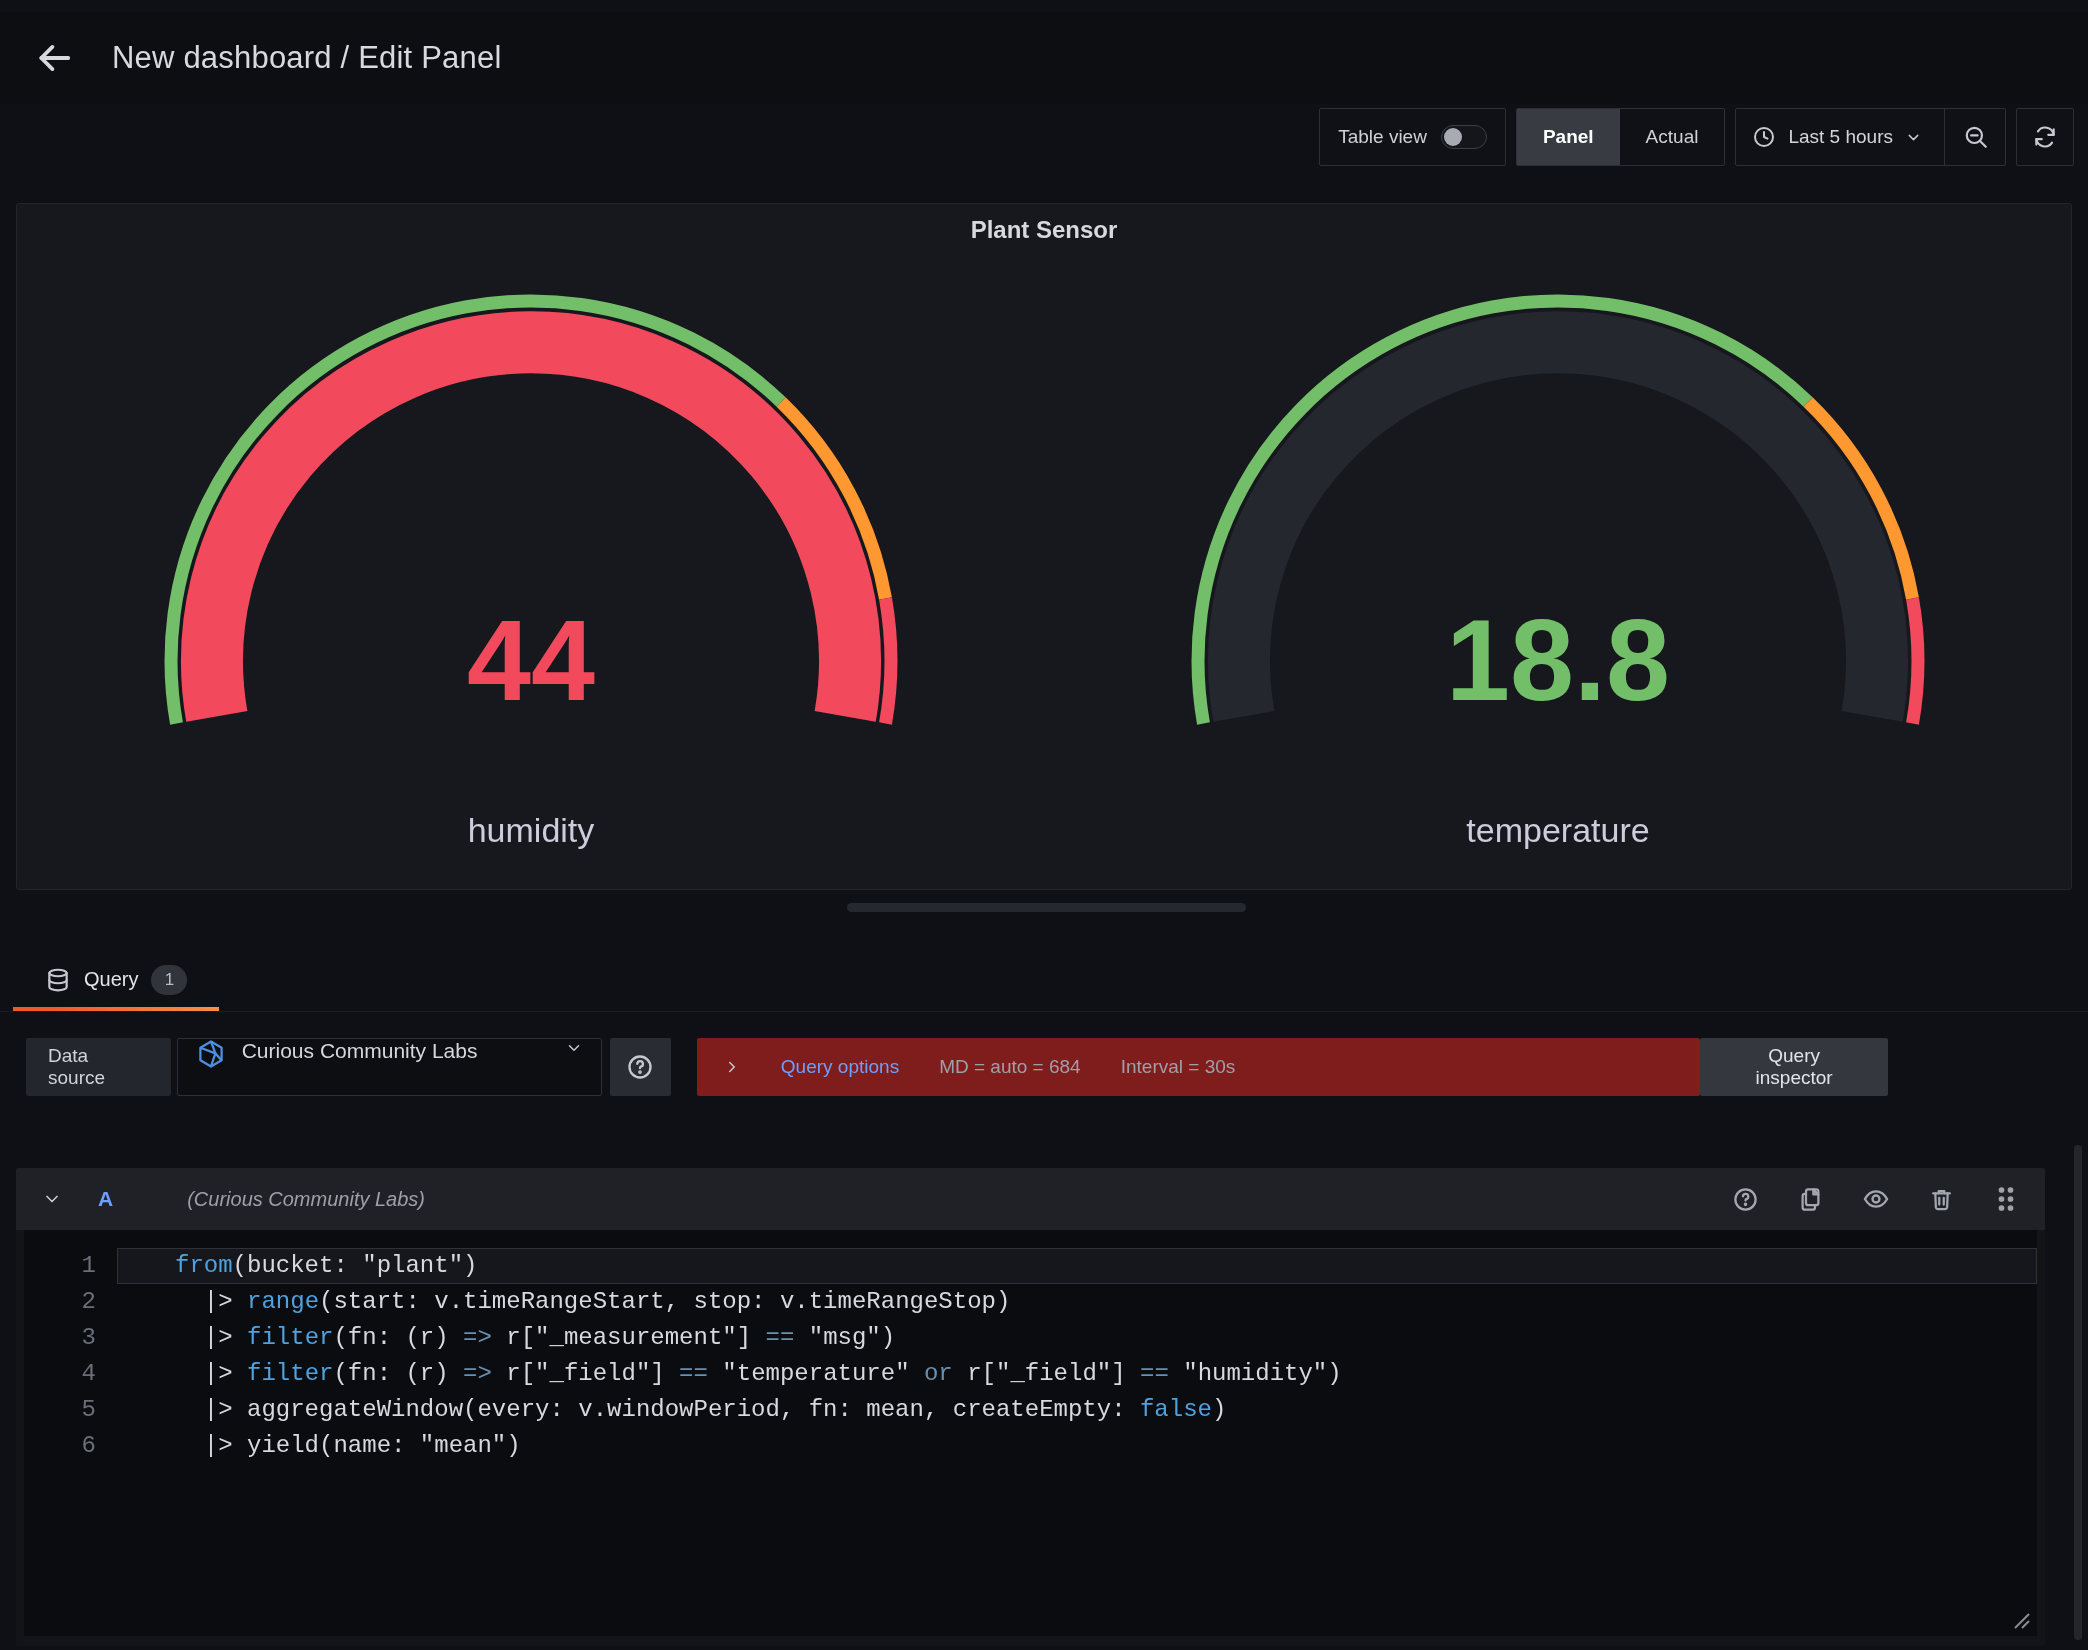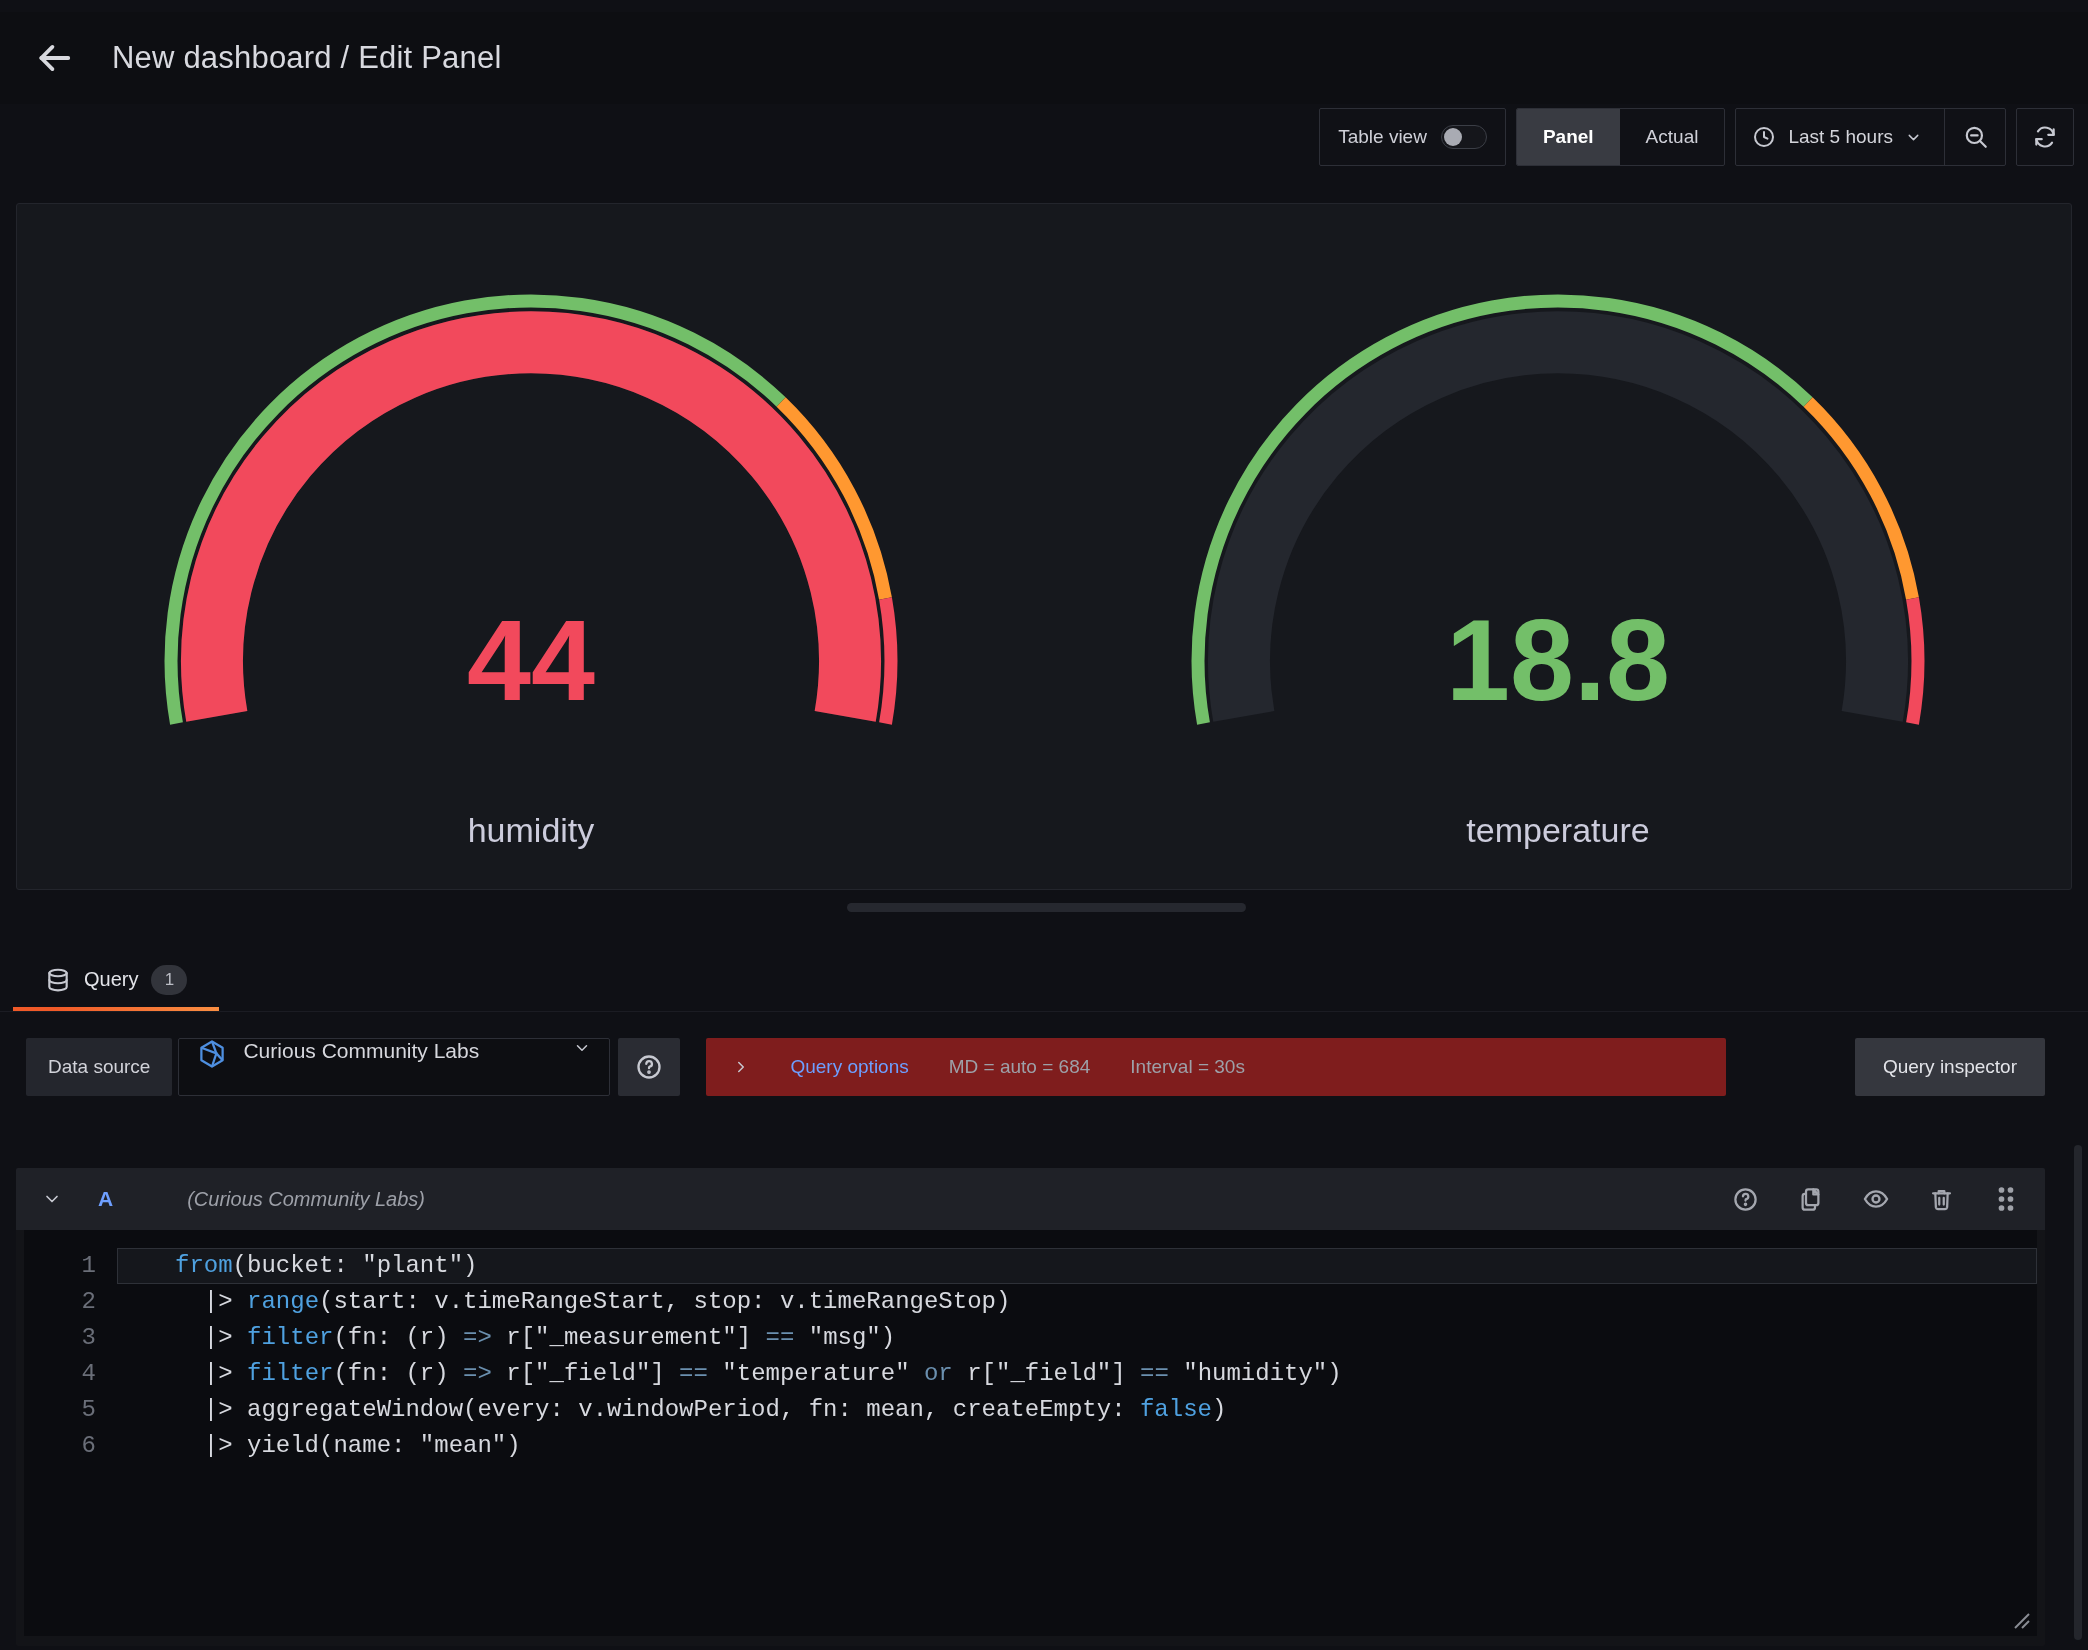--- a/index.html
+++ b/index.html
@@ -158,6 +158,7 @@
 </div>
 
 <section class="panel">
+  <div class="panel-title">Plant Sensor</div>
   <div class="gauges" id="gauges">
       <div class="gauge">
         <svg width="1028" height="620" viewBox="0 0 1028 620">

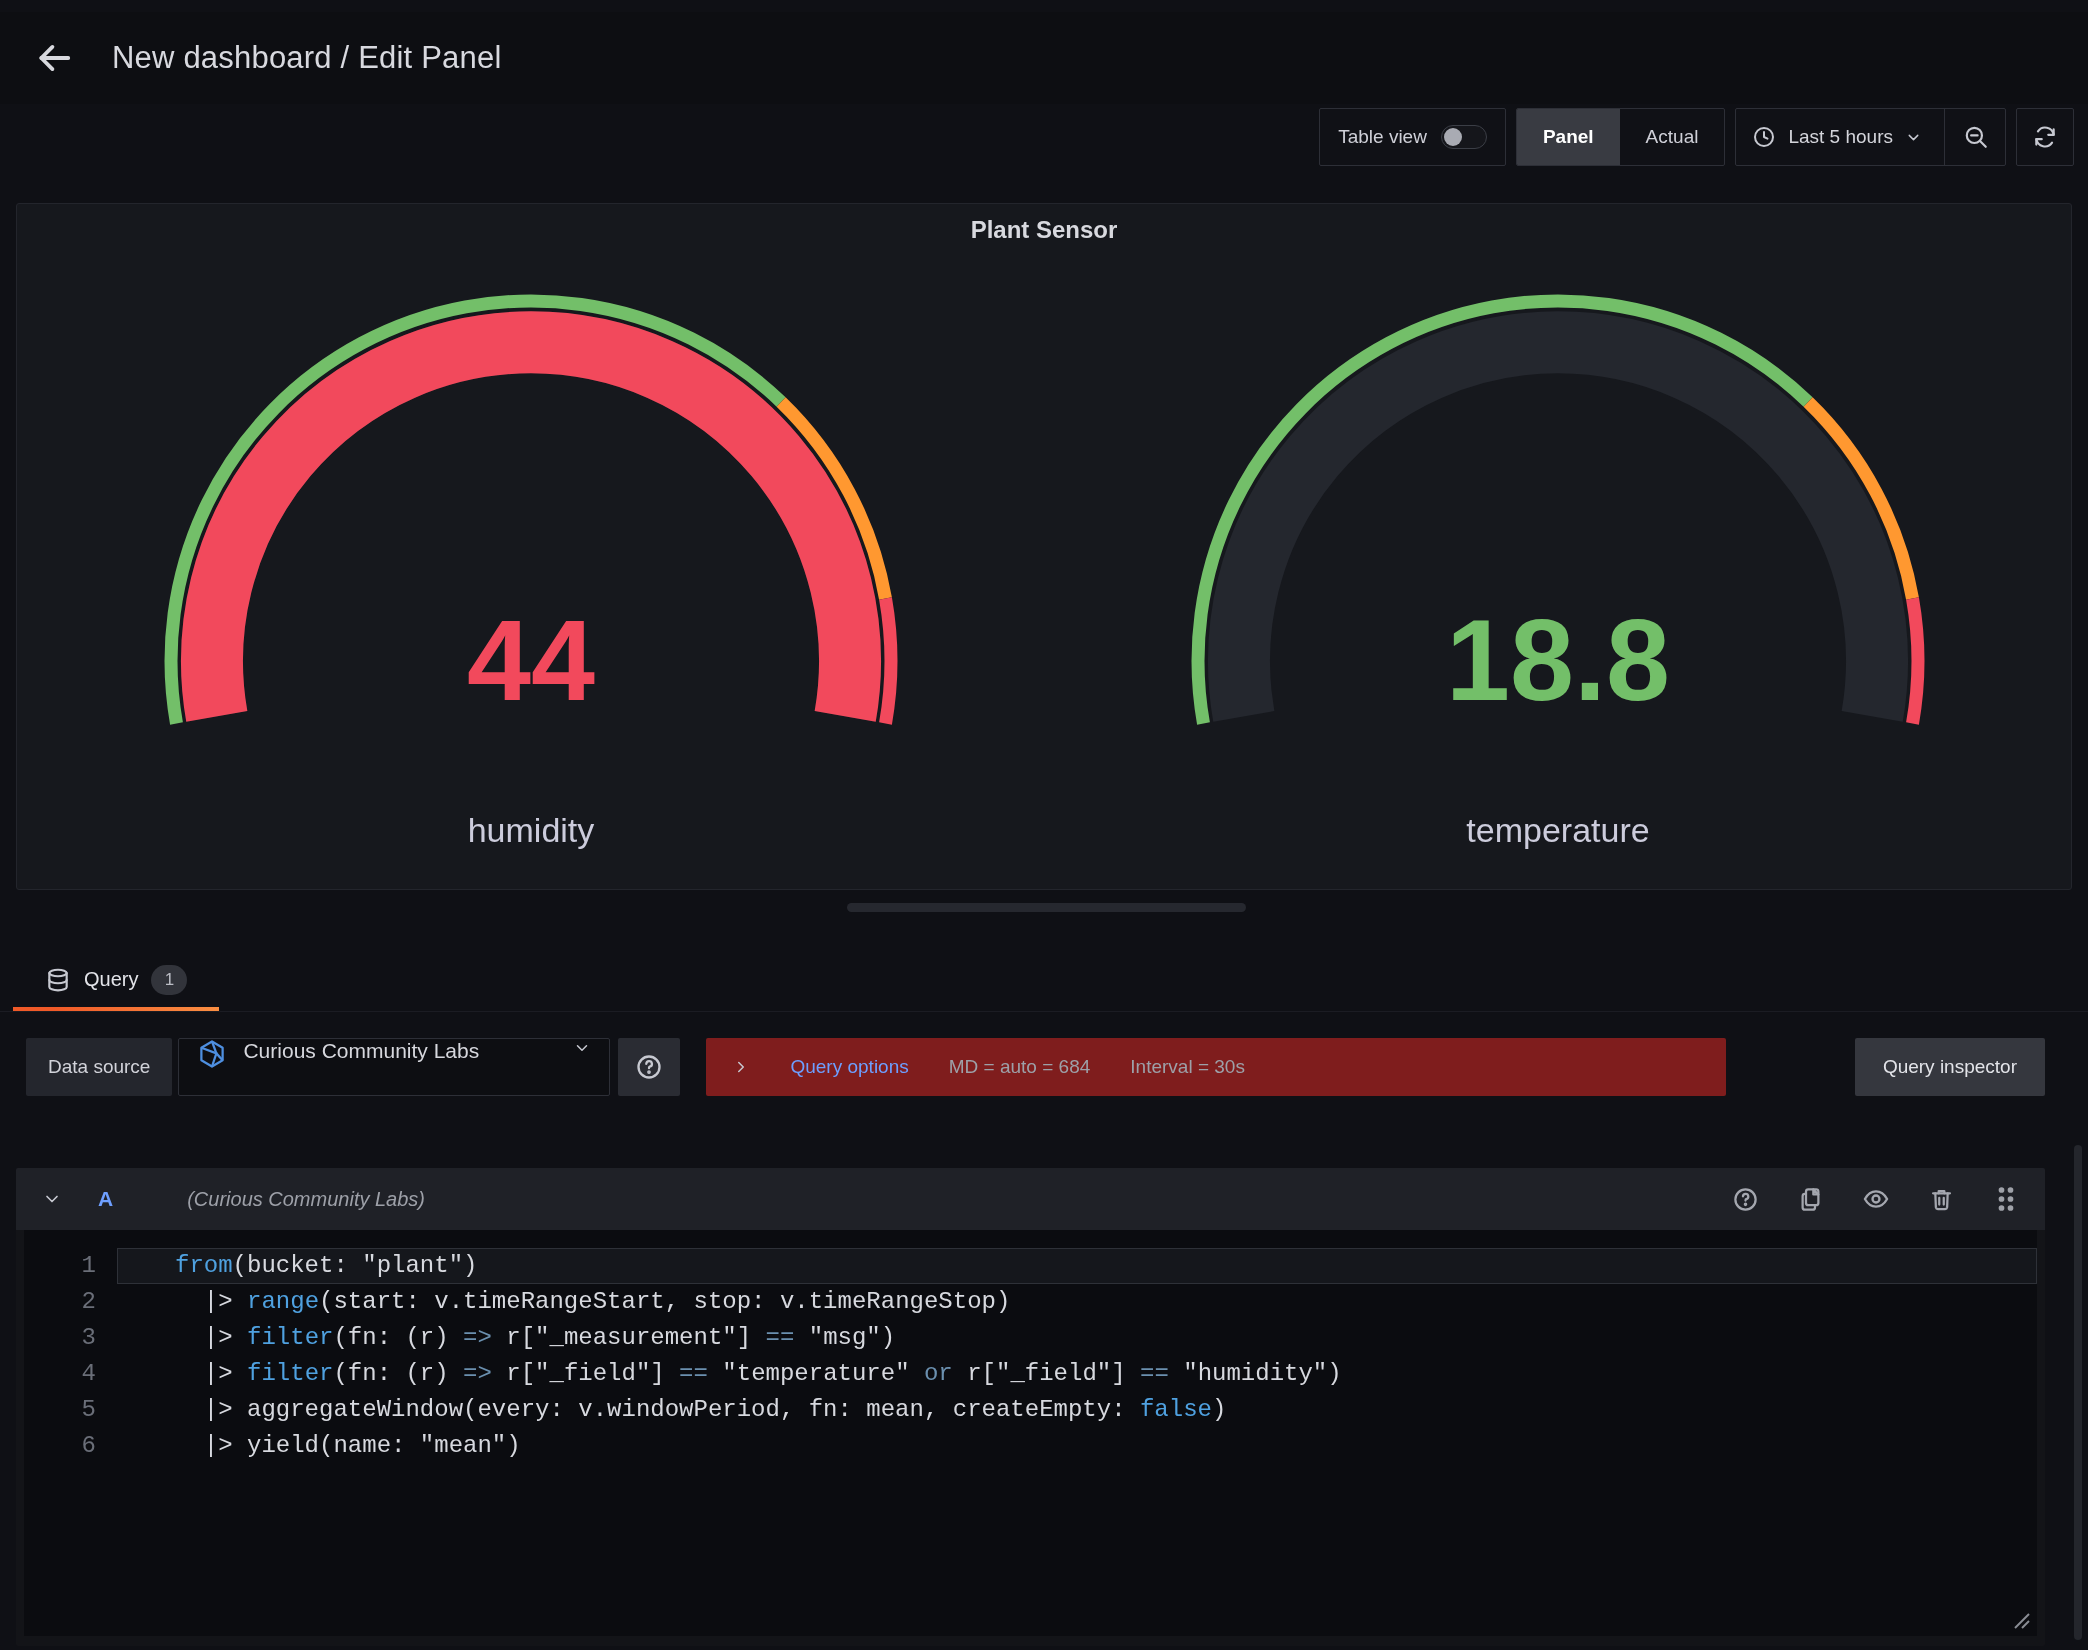--- a/index.html
+++ b/index.html
@@ -63,7 +63,7 @@
     display:flex; align-items:center; justify-content:center; font-size:17px; padding:0 10px; }
 
   
-  .ds-row { position:absolute; left:26px; top:1038px; width:2019px; height:58px; display:flex; align-items:stretch; }
+  .ds-row { position:absolute; left:26px; top:1038px; width:1862px; height:58px; display:flex; align-items:stretch; }
   .ds-label { background:#24262D; border-radius:2px; padding:0 22px; display:flex; align-items:center;
     font-size:19px; font-weight:500; color:#D2D3DA; }
   .ds-select { margin-left:6px; width:432px; border:1px solid #2D2F37; border-radius:2px; background:#0D0E12;

